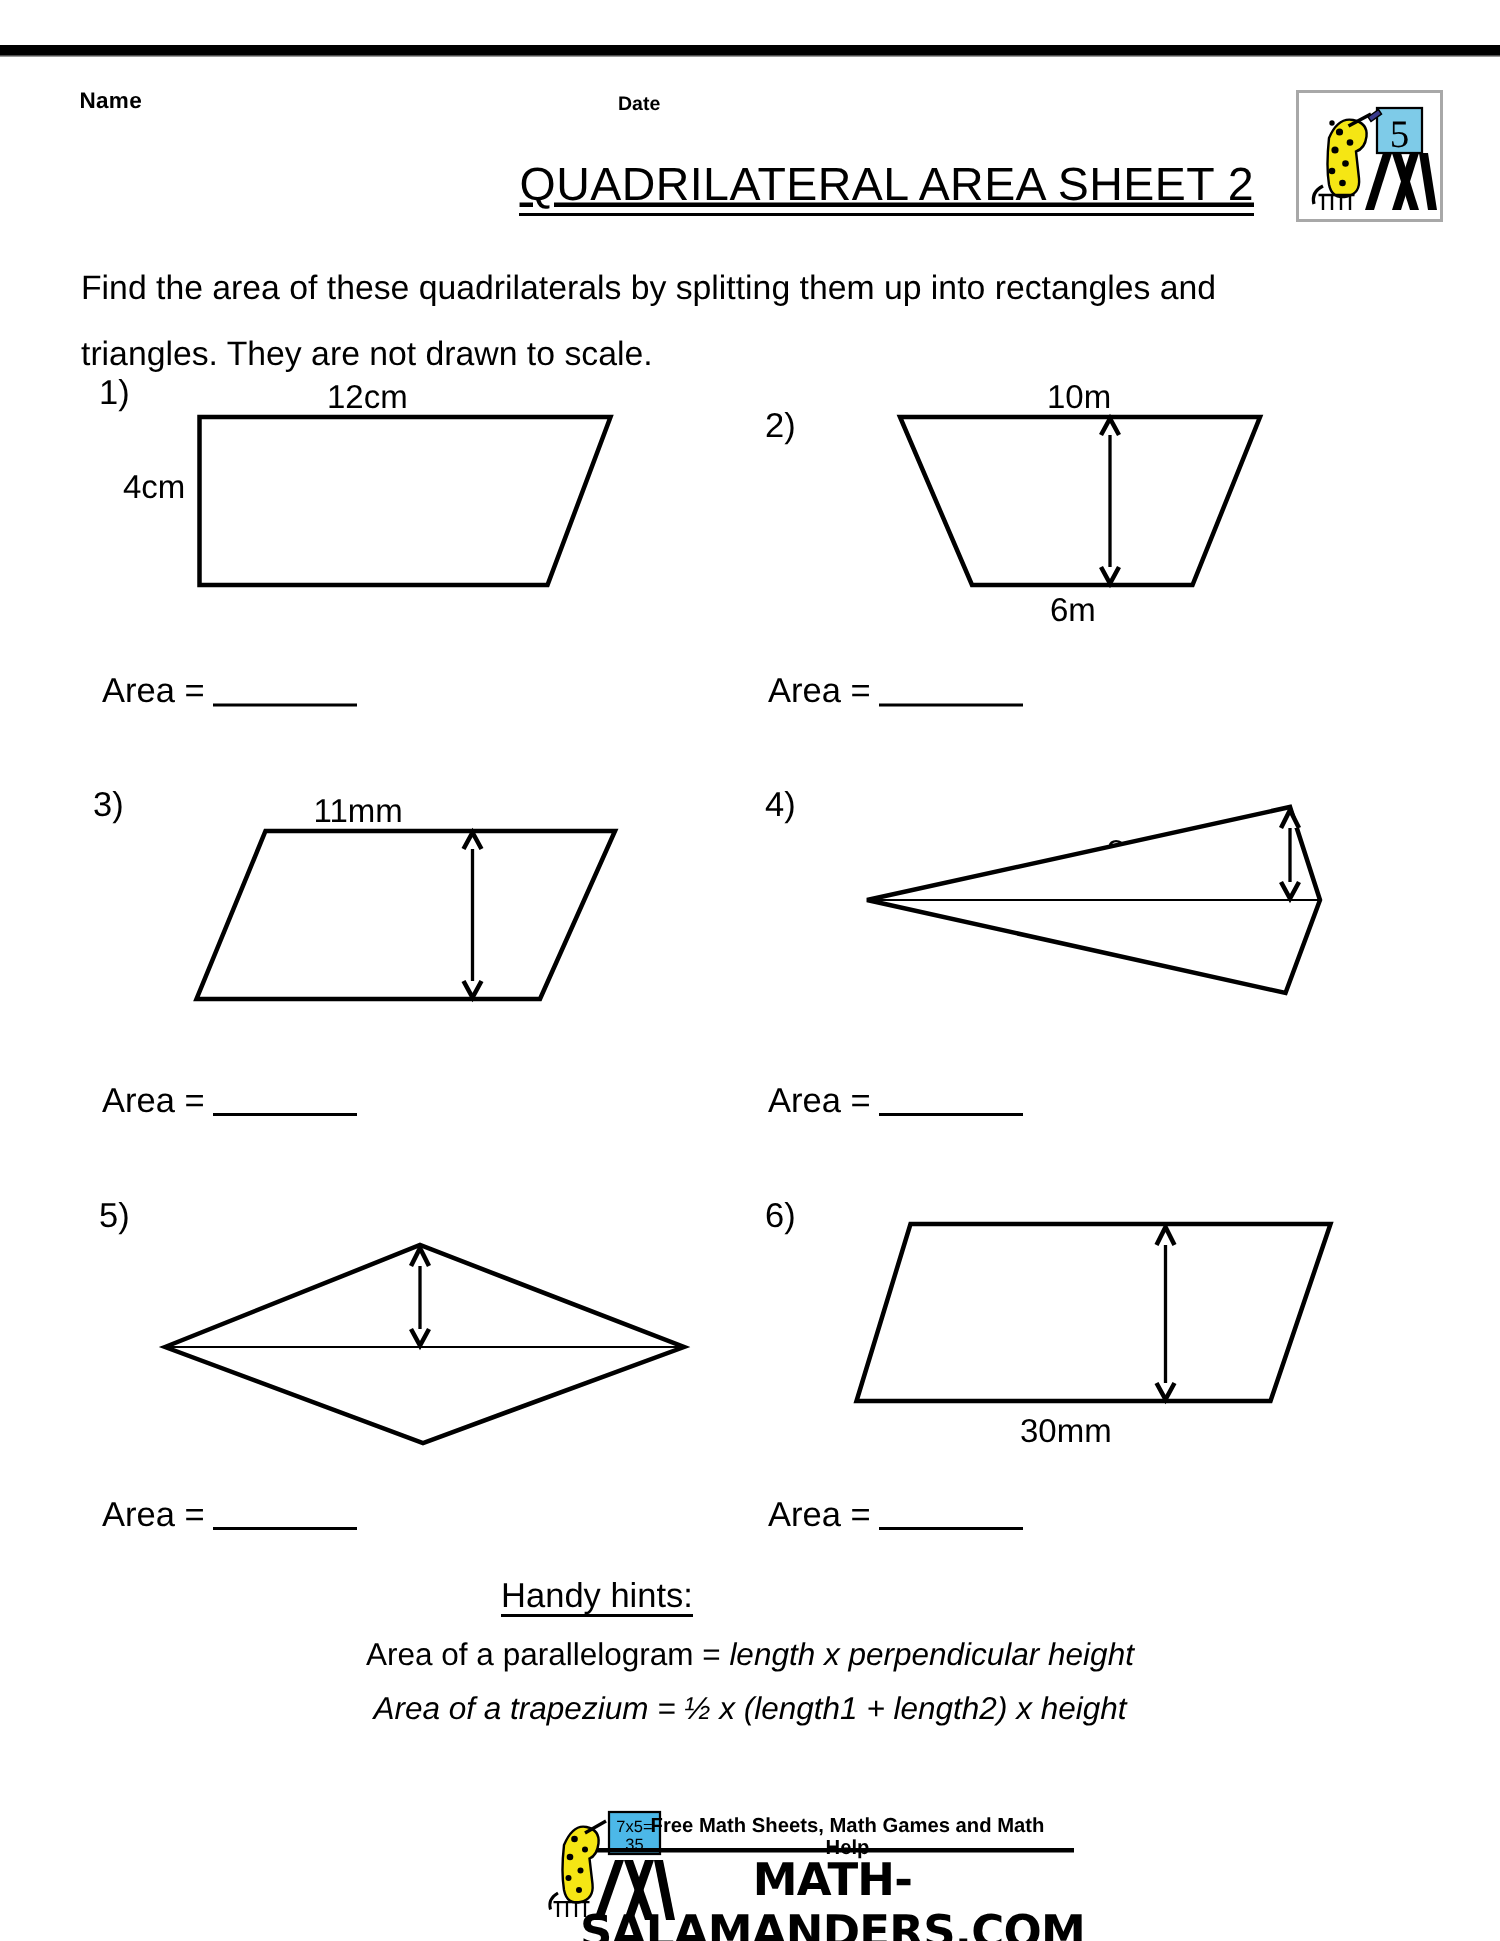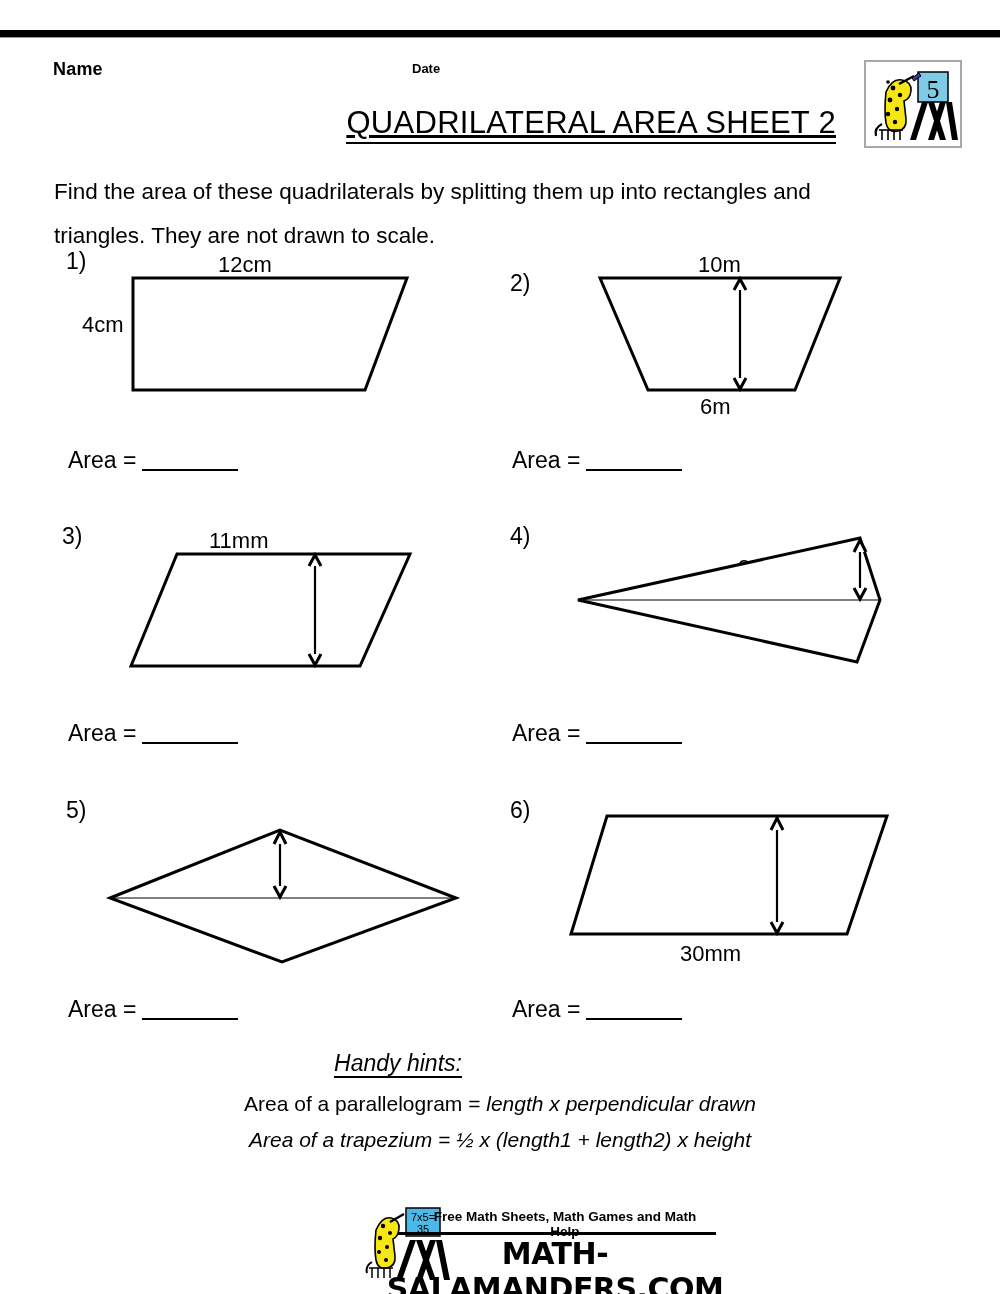--- a/index.html
+++ b/index.html
@@ -35,7 +35,7 @@
     position: absolute;
     left: 53px;
     top: 59px;
-    font-size: 18px;
+    font-size: 15px;
     font-weight: bold;
     letter-spacing: 0.2px;
   }

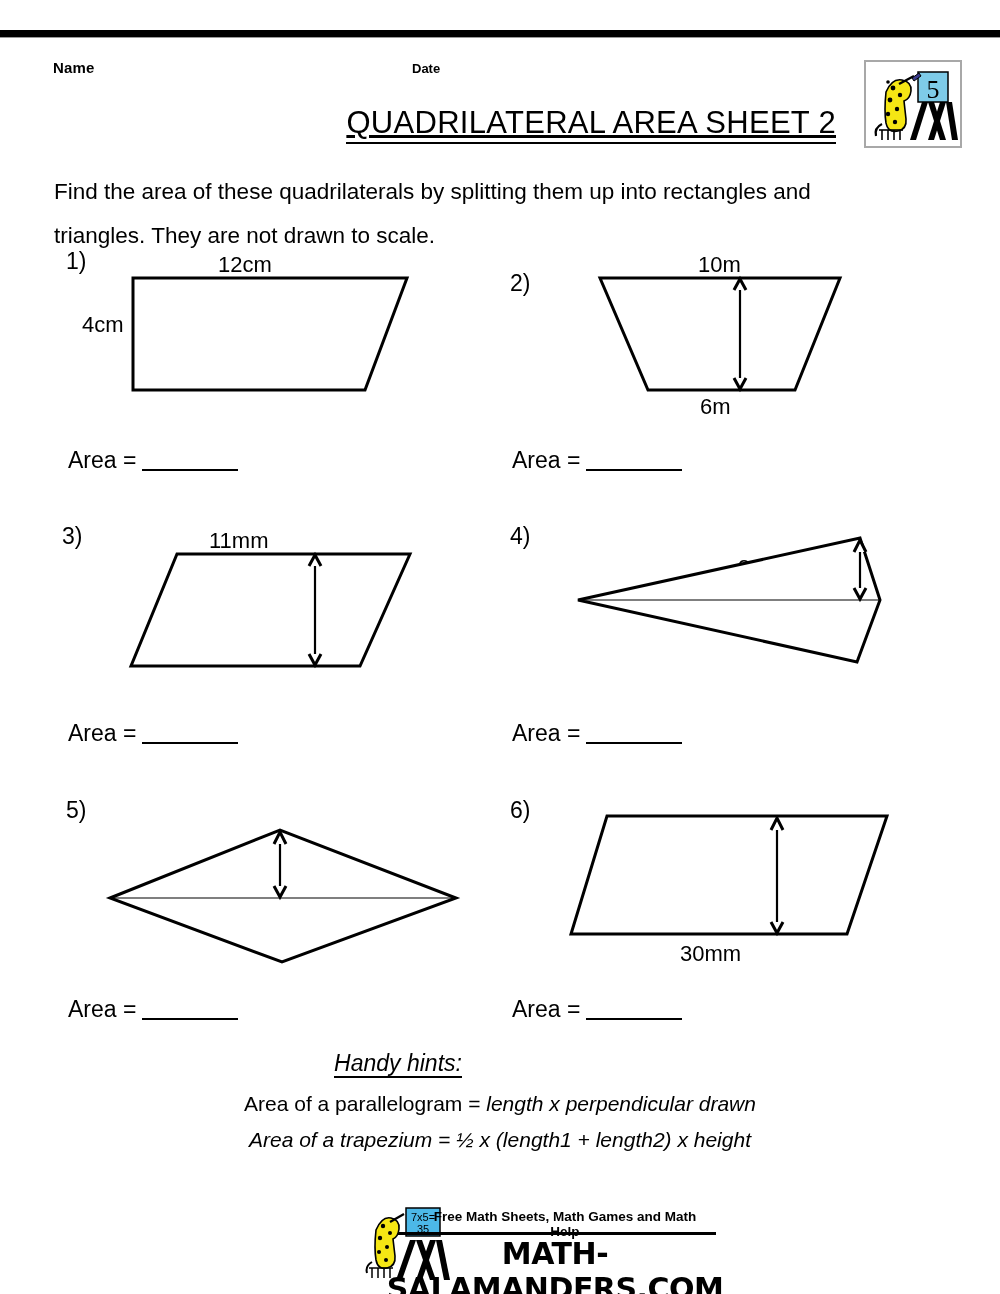--- a/index.html
+++ b/index.html
@@ -128,7 +128,6 @@
     width: 796px;
     text-align: center;
     font-size: 23px;
-    font-style: italic;
   }
   .hints-title span { border-bottom: 2px solid #000; }
   .hint-line {

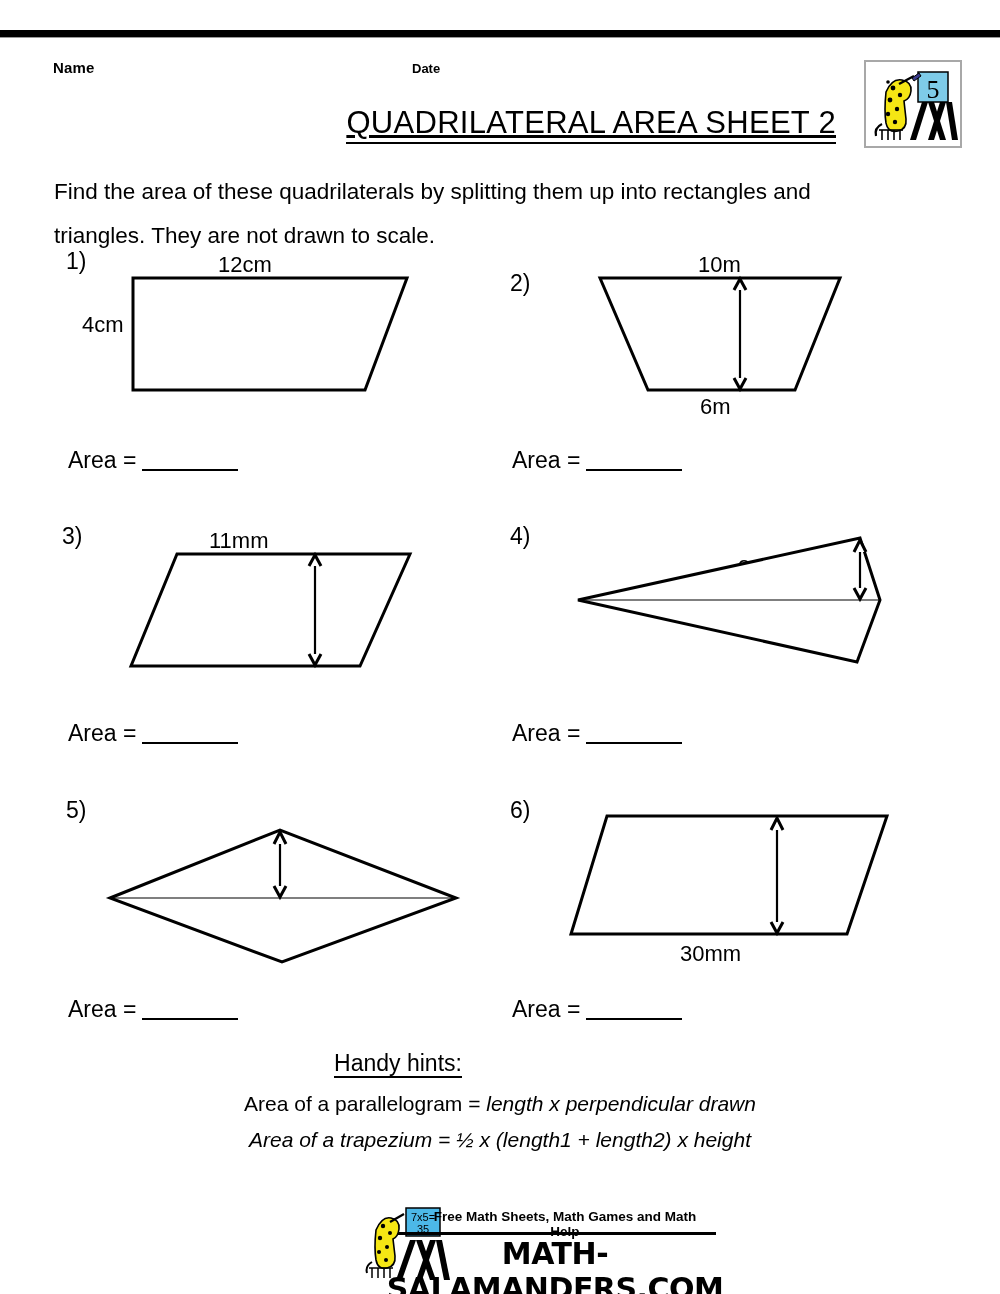--- a/index.html
+++ b/index.html
@@ -300,7 +300,7 @@
   <div class="area-line" style="left:512px; top:996px;"><span>Area =</span><span class="blank"></span></div>
 
   <div class="hints-title"><span>Handy hints:</span></div>
-  <div class="hint-line" style="top:1092px;"><span>Area of a parallelogram = </span><span class="ital">length x perpendicular drawn</span></div>
+  <div class="hint-line" style="top:1092px;"><span>Area of a parallelogram = </span><span class="ital">length x perpendicular height</span></div>
   <div class="hint-line ital" style="top:1128px; font-style:italic;">Area of a trapezium = ½ x (length1 + length2) x height</div>
 
   <div class="footer">

